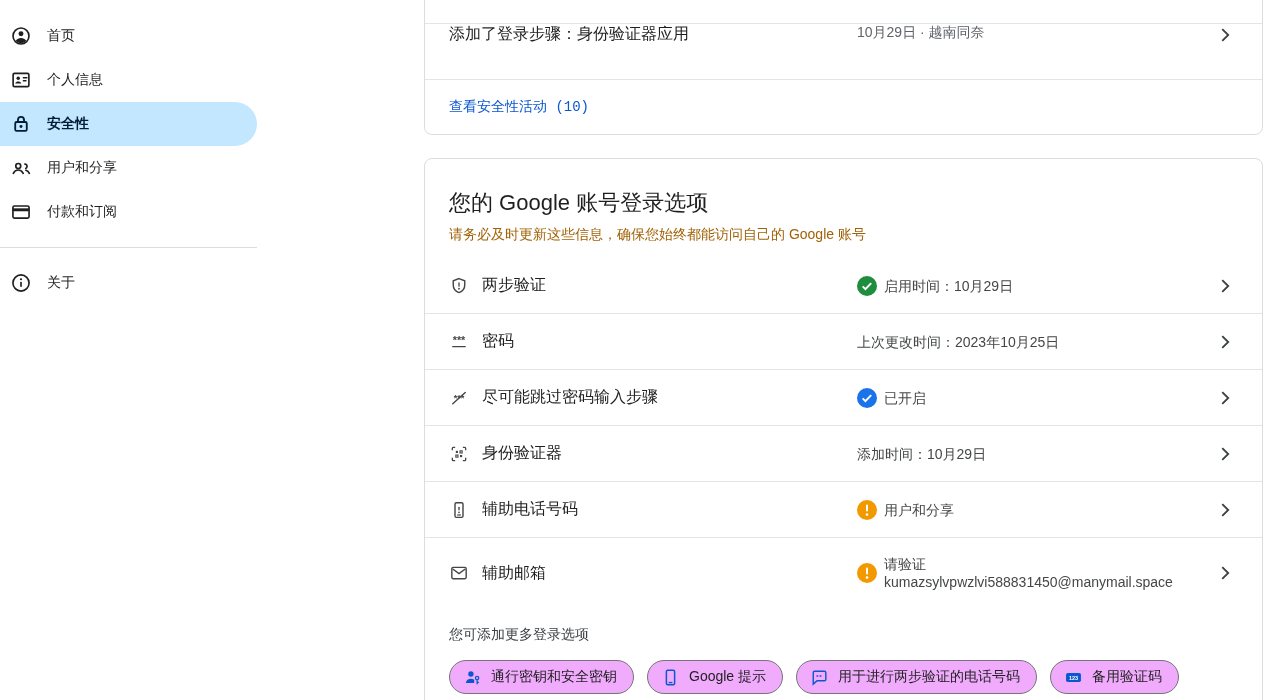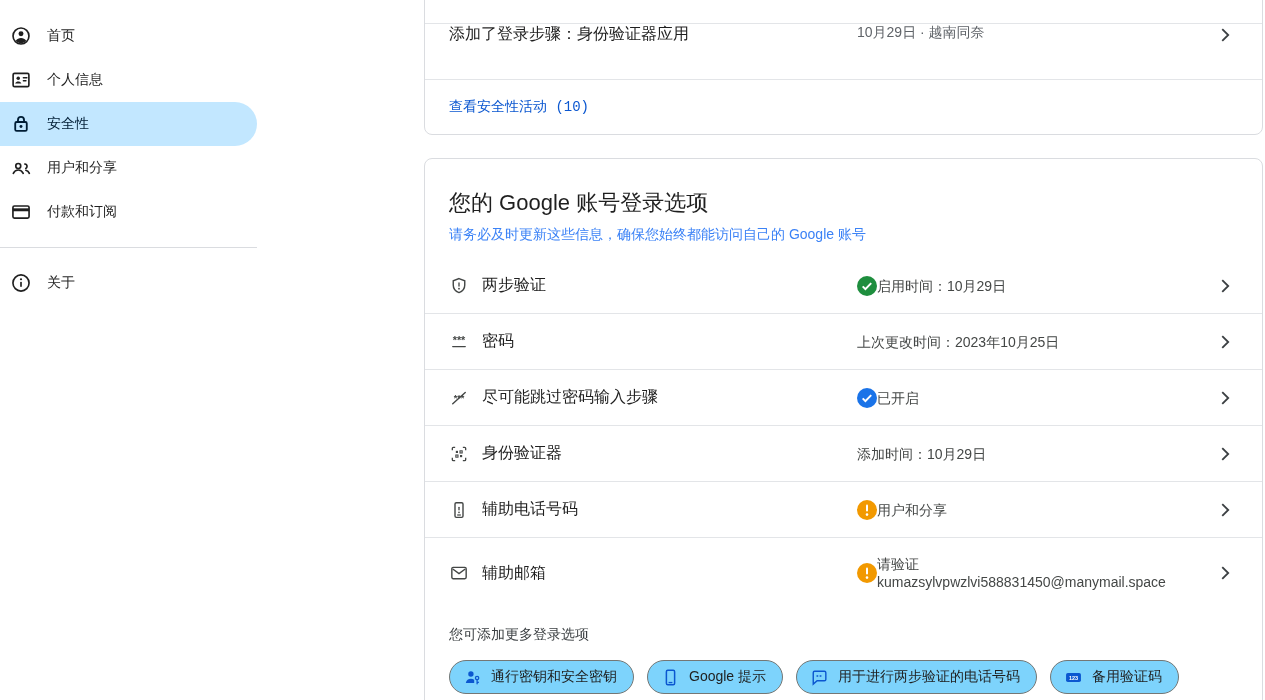--- a/index.html
+++ b/index.html
@@ -19,7 +19,7 @@
     width:257px; cursor:pointer; border-radius:0 22px 22px 0;
     color:#1f1f1f; font-size:14px;
   }
-  .nav-item.selected { background:#c2e7ff; color:#001d35; font-weight:400; }
+  .nav-item.selected { background:#c2e7ff; color:#001d35; font-weight:700; }
   .nav-icon { width:22px; height:22px; flex:0 0 22px; display:flex; align-items:center; justify-content:center; }
   .nav-icon svg { width:22px; height:22px; display:block; }
   .nav-label { margin-left:15px; white-space:nowrap; }

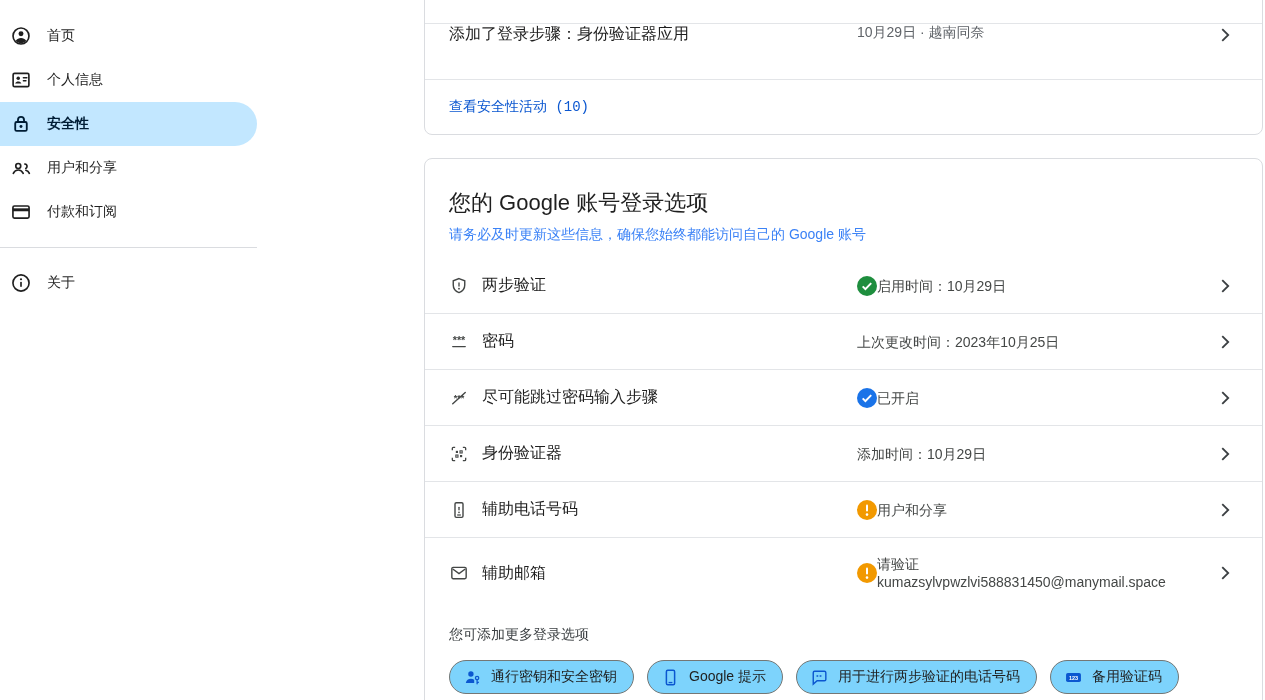--- a/index.html
+++ b/index.html
@@ -47,7 +47,7 @@
   .sec-link { font-size:14px; font-weight:500; color:#0b57d0; text-decoration:none; cursor:pointer;font-family:Liberation Mono, monospace; }
 
   .card-title { margin:0 24px; font-size:22px; font-weight:400; line-height:28px; color:#1f1f1f; }
-  .card-sub { margin:7px 24px 14px; font-size:14px; line-height:20px; color:#3b82f6; }
+  .card-sub { margin:7px 24px 14px; font-size:14px; line-height:20px; color:#a16207; }
 
   .srow {
     position:relative; display:flex; align-items:center; height:56px;

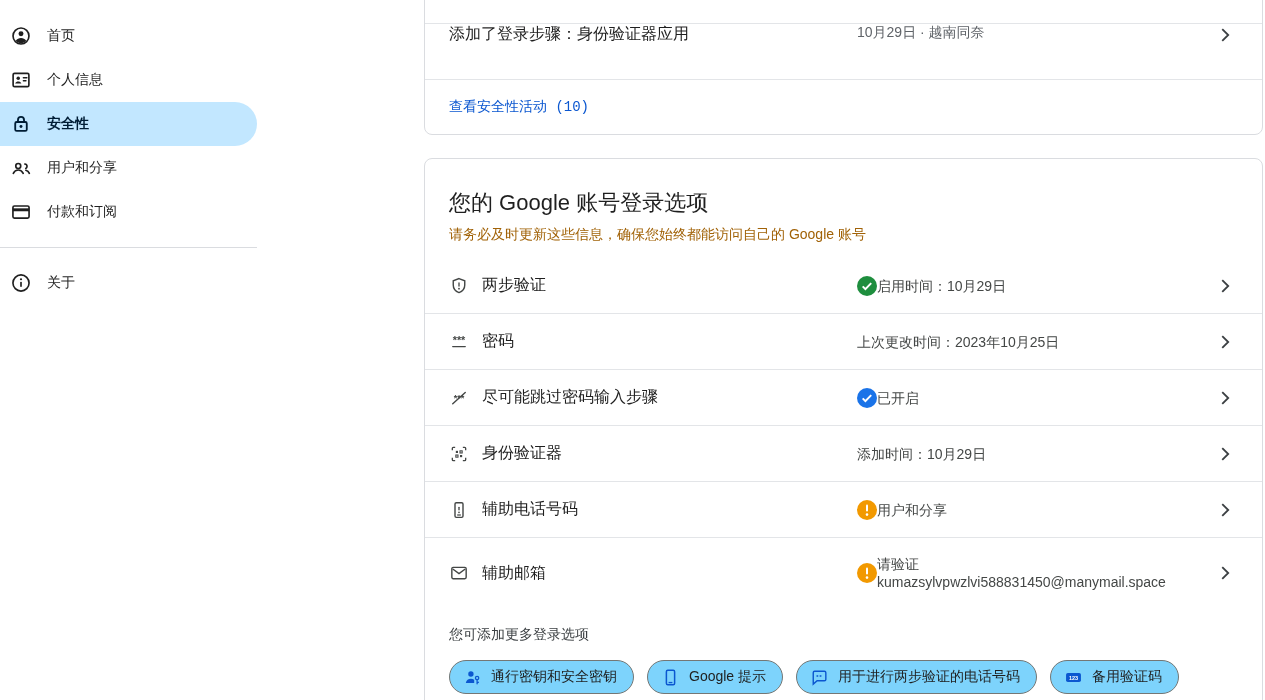--- a/index.html
+++ b/index.html
@@ -59,7 +59,7 @@
   .ricon svg { width:20px; height:20px; display:block; }
   .rlabel { margin-left:13px; font-size:16px; color:#1f1f1f;text-align:right; }
   .rstatus {
-    position:absolute; left:432px; display:flex; align-items:center; 
+    position:absolute; left:432px; display:flex; align-items:center; gap:7px;
     font-size:14px; color:#444746; max-width:330px;
   }
   .sicon { width:20px; height:20px; flex:0 0 20px; }

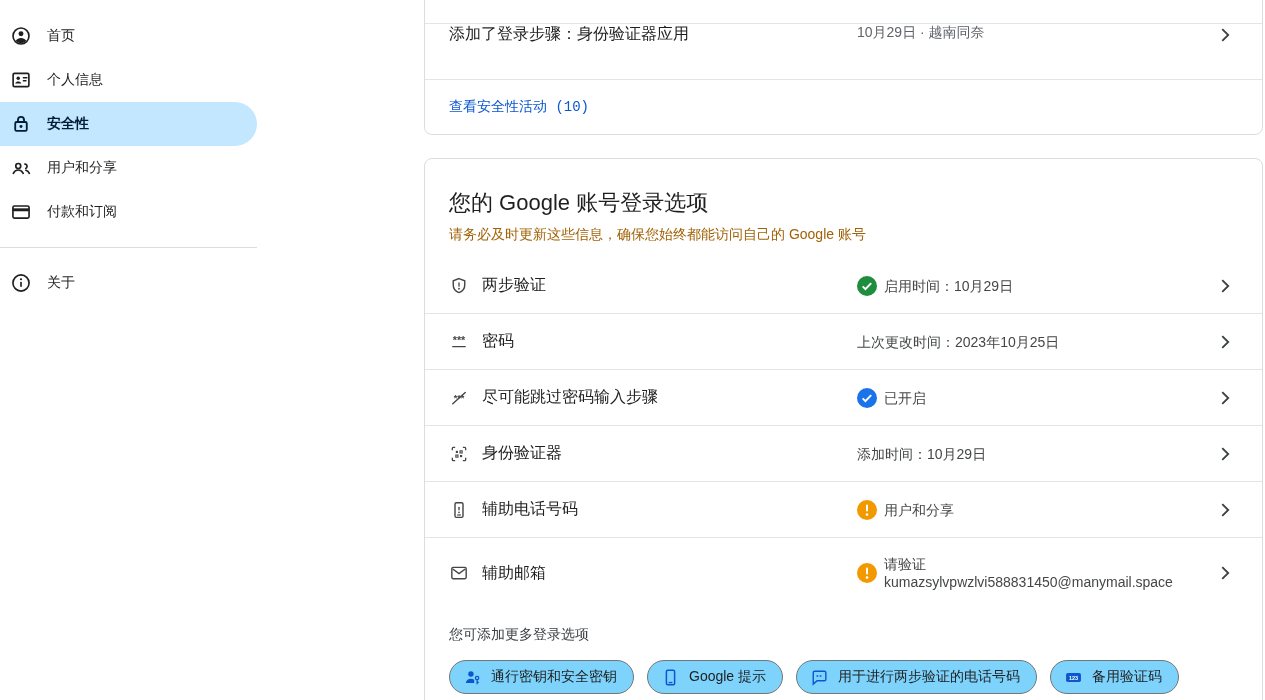--- a/index.html
+++ b/index.html
@@ -72,7 +72,7 @@
   .chip {
     display:inline-flex; align-items:center; gap:9px; height:34px;
     padding:0 16px 0 13px; border:1px solid #747775; border-radius:17px;
-    background:#7dd3fc; font-size:14px; font-weight:500; color:#1f1f1f;
+    background:#f0abfc; font-size:14px; font-weight:500; color:#1f1f1f;
     font-family:inherit; cursor:pointer; white-space:nowrap;
   }
   .chip .cicon { width:19px; height:19px; color:#0b57d0; }

